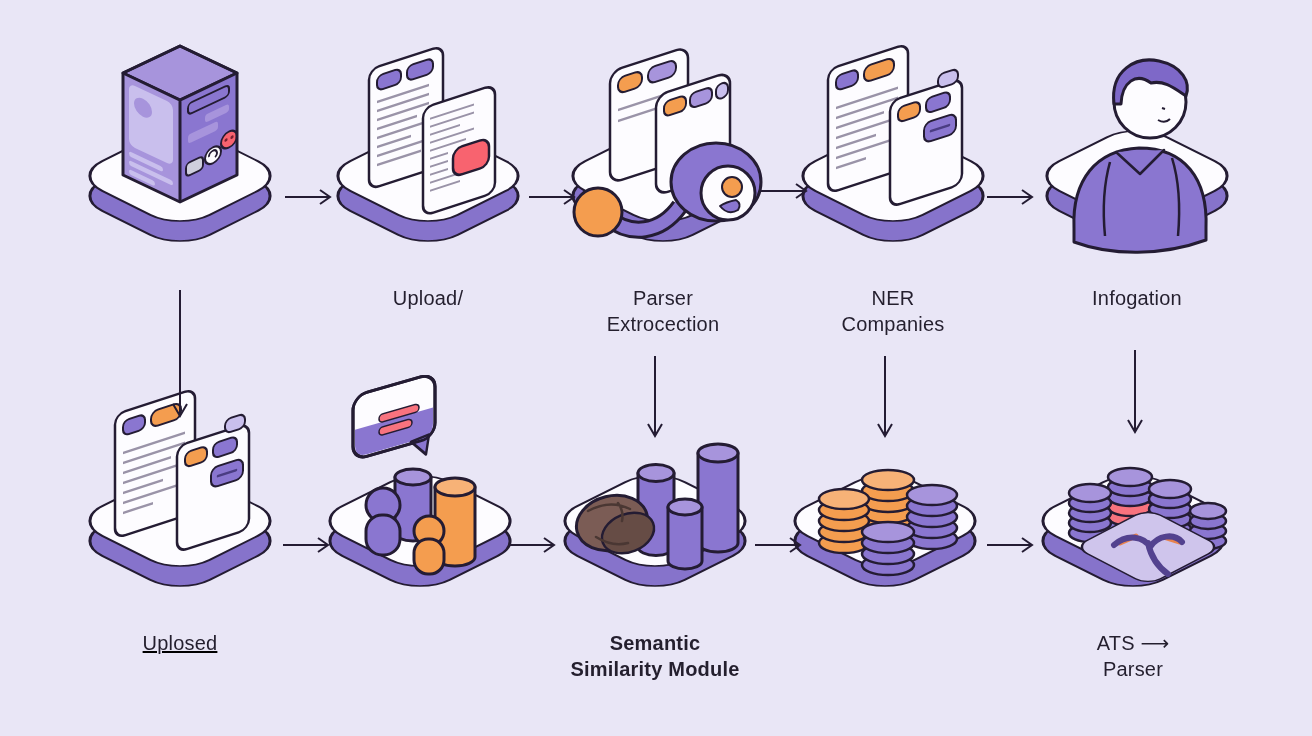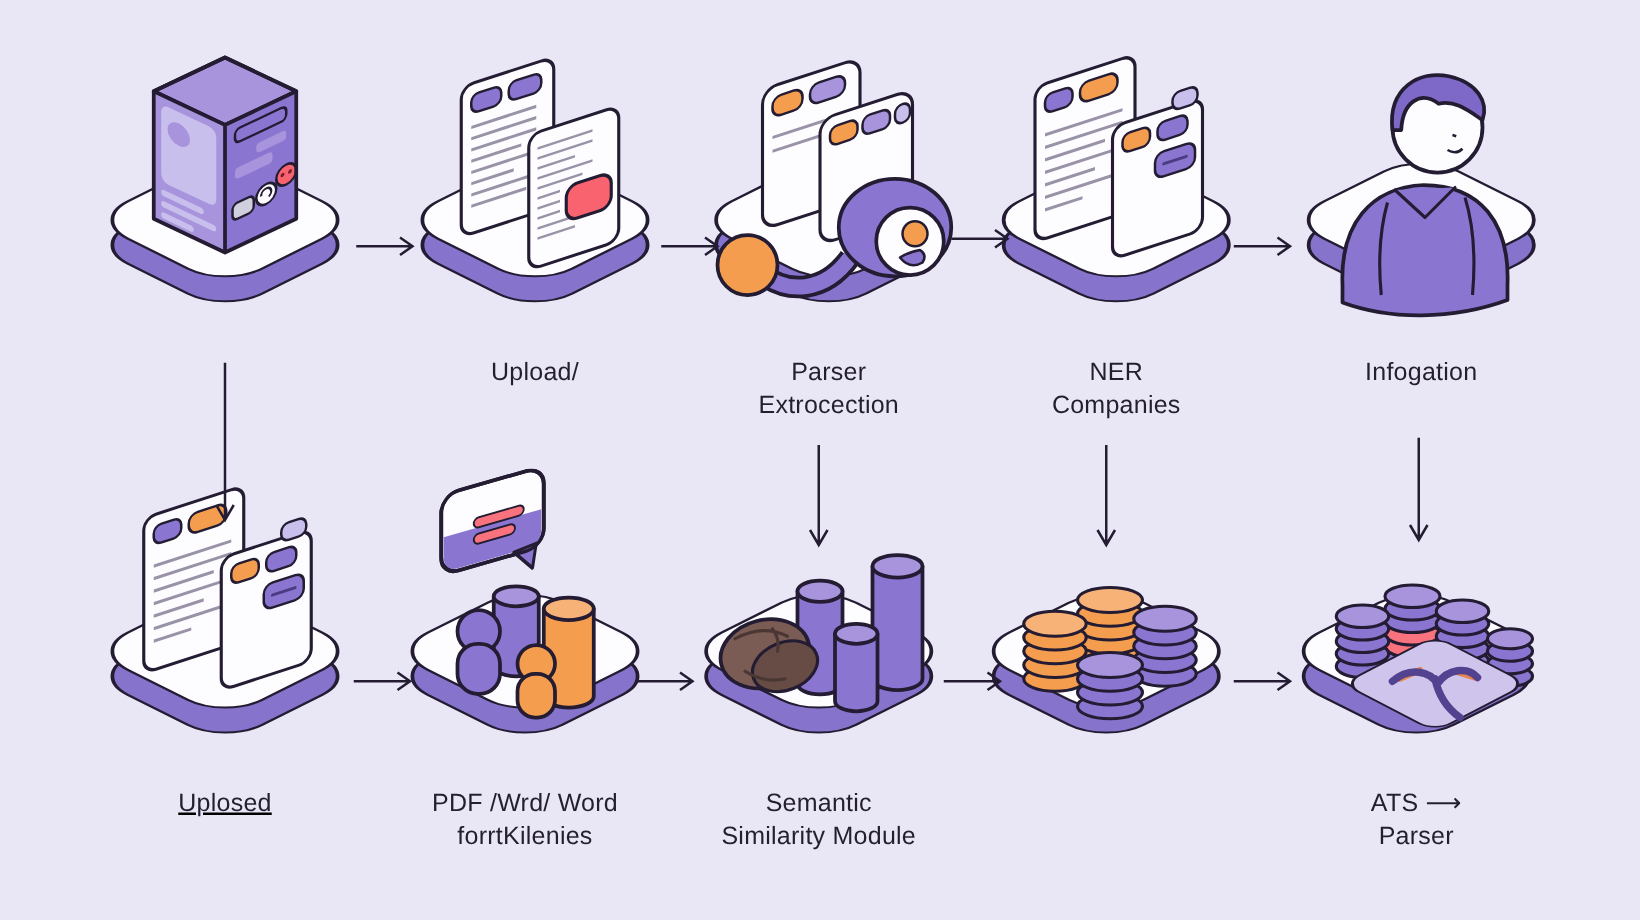--- a/index.html
+++ b/index.html
@@ -184,8 +184,6 @@
       <circle class="s f-orange" stroke-width="3" cx="134" cy="156" r="15"></circle>
       <rect class="s f-orange" stroke-width="3" x="119" y="164" width="30" height="35" rx="14"></rect>
     </svg>
-    <div class="label">PDF /Wrd/ Word
-forrtKilenies</div>
   </div>
 
   <div class="node n8">

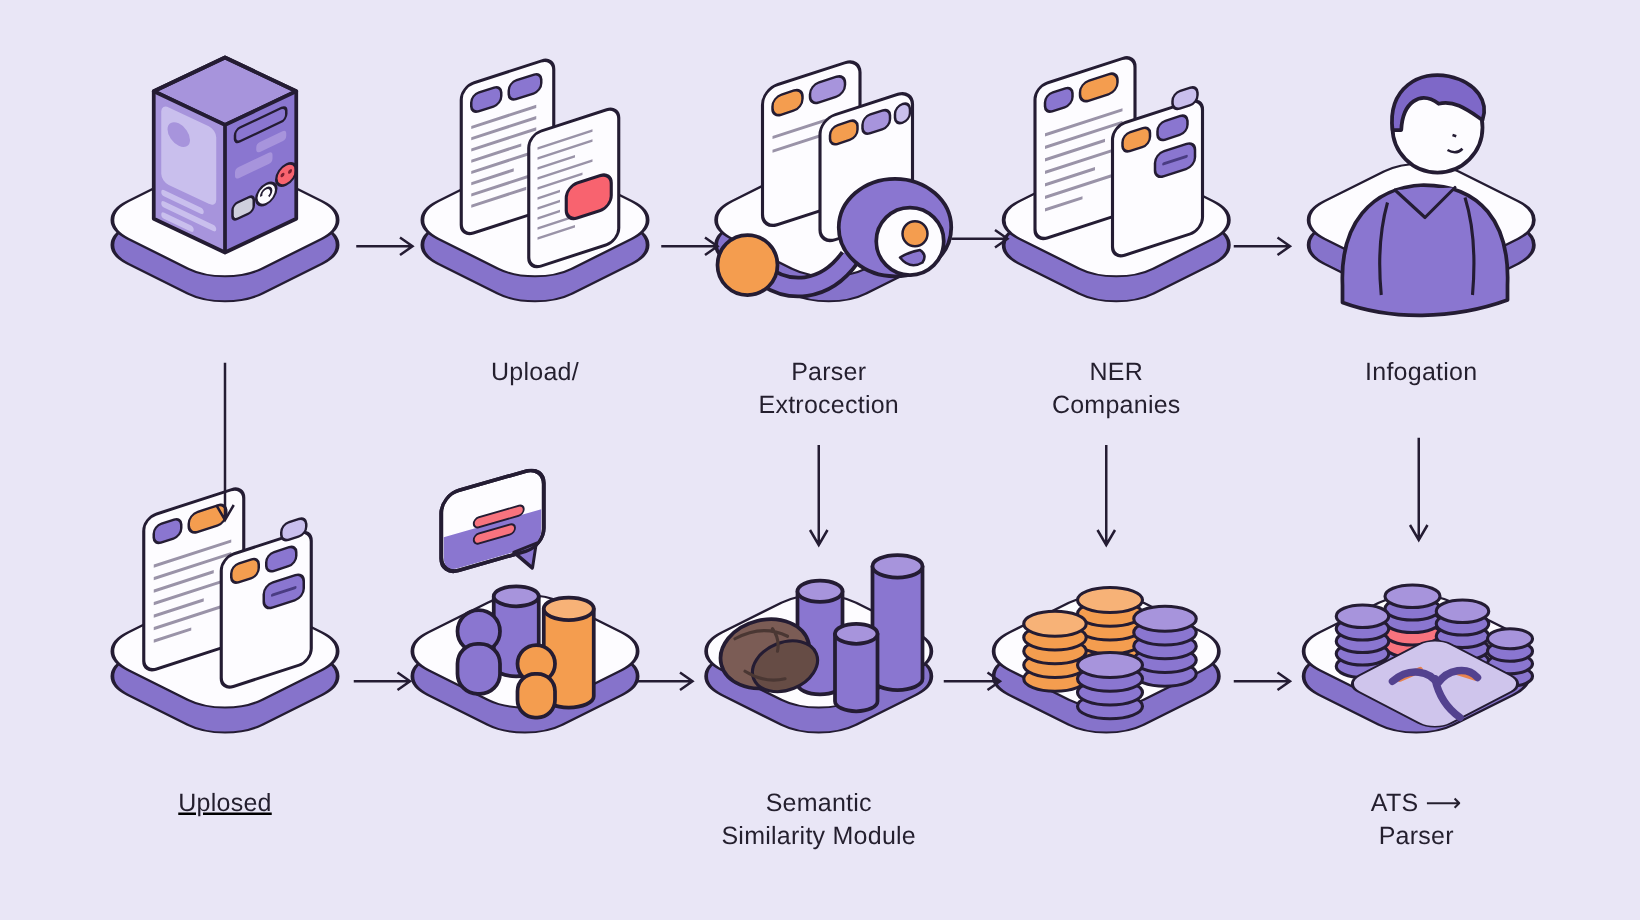--- a/index.html
+++ b/index.html
@@ -32,7 +32,7 @@
   
   .n1{left:55px;top:30px;} .n2{left:303px;top:30px;} .n3{left:538px;top:30px;}
   .n4{left:768px;top:30px;} .n5{left:1012px;top:30px;}
-  .n6{left:55px;top:375px;text-decoration:underline;} .n7{left:295px;top:375px;} .n8{left:530px;top:375px;}
+  .n6{left:55px;top:375px;text-decoration:underline;} .n7{left:295px;top:375px;} .n8{left:530px;top:375px;font-weight:bold;}
   .n9{left:760px;top:375px;} .n10{left:1008px;top:375px;}
 </style>
 </head>

